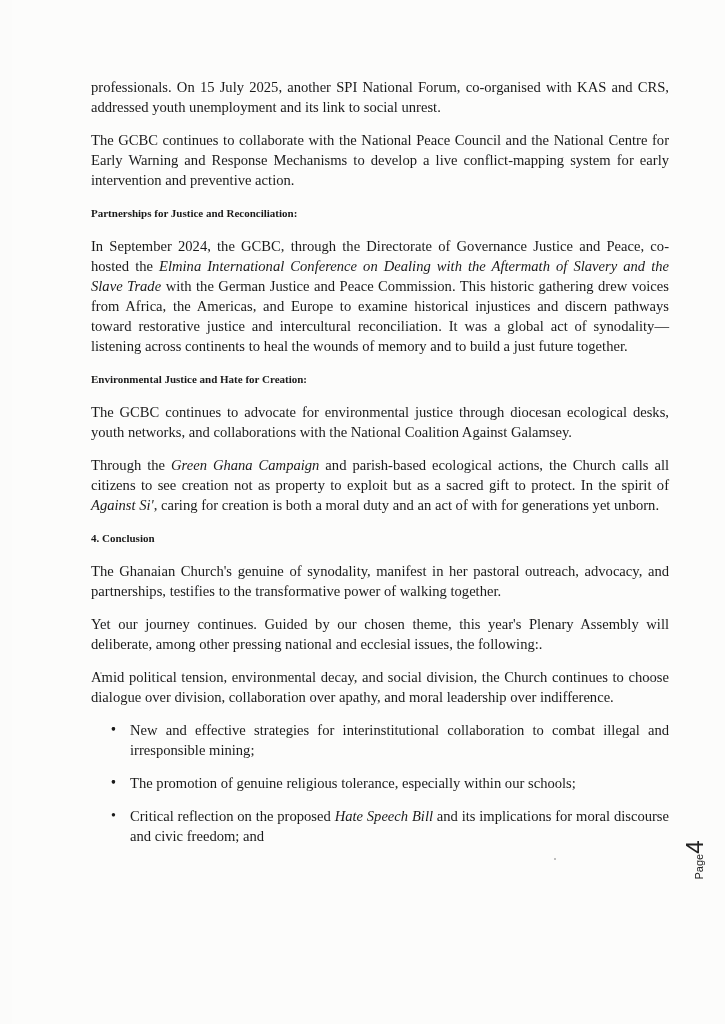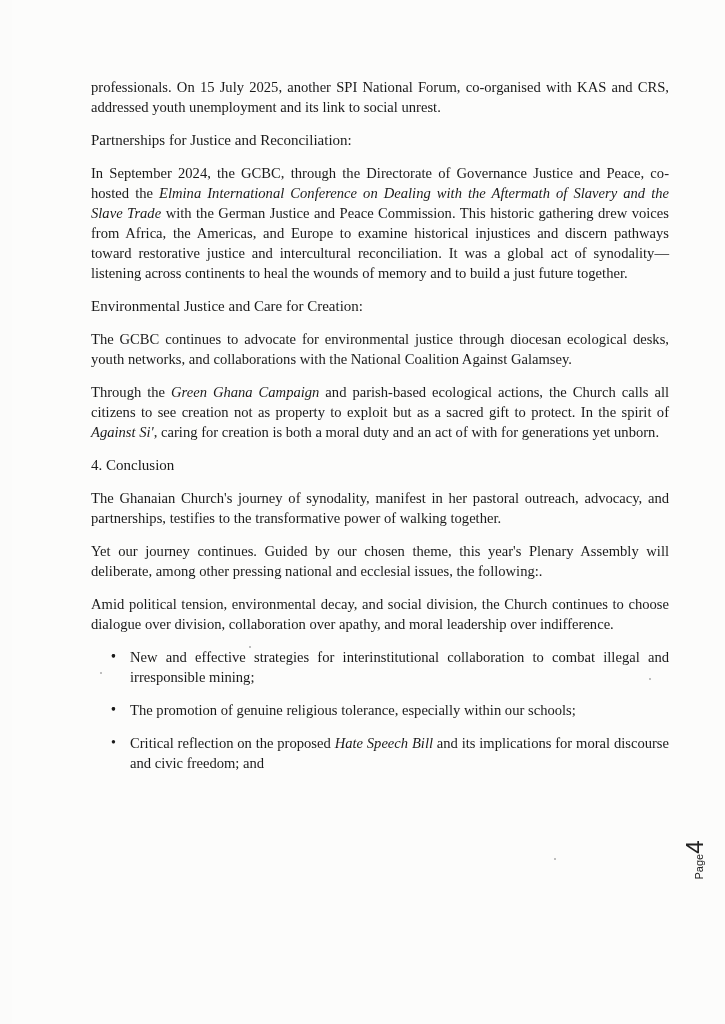--- a/index.html
+++ b/index.html
@@ -90,6 +90,7 @@
   <div class="content">
 
     <p>professionals. On 15 July 2025, another SPI National Forum, co-organised with KAS and CRS, addressed youth unemployment and its link to social unrest.</p>
+    <p>The GCBC continues to collaborate with the National Peace Council and the National Centre for Early Warning and Response Mechanisms to develop a live conflict-mapping system for early intervention and preventive action.</p>
 
     <h3>Partnerships for Justice and Reconciliation:</h3>
     <p><span>In September 2024, the GCBC, through the Directorate of Governance Justice and Peace, co-hosted the </span><em>Elmina International Conference on Dealing with the Aftermath of Slavery and the Slave Trade</em><span> with the German Justice and Peace Commission. This historic gathering drew voices from Africa, the Americas, and Europe to examine historical injustices and discern pathways toward restorative justice and intercultural reconciliation. It was a global act of synodality—listening across continents to heal the wounds of memory and to build a just future together.</span></p>

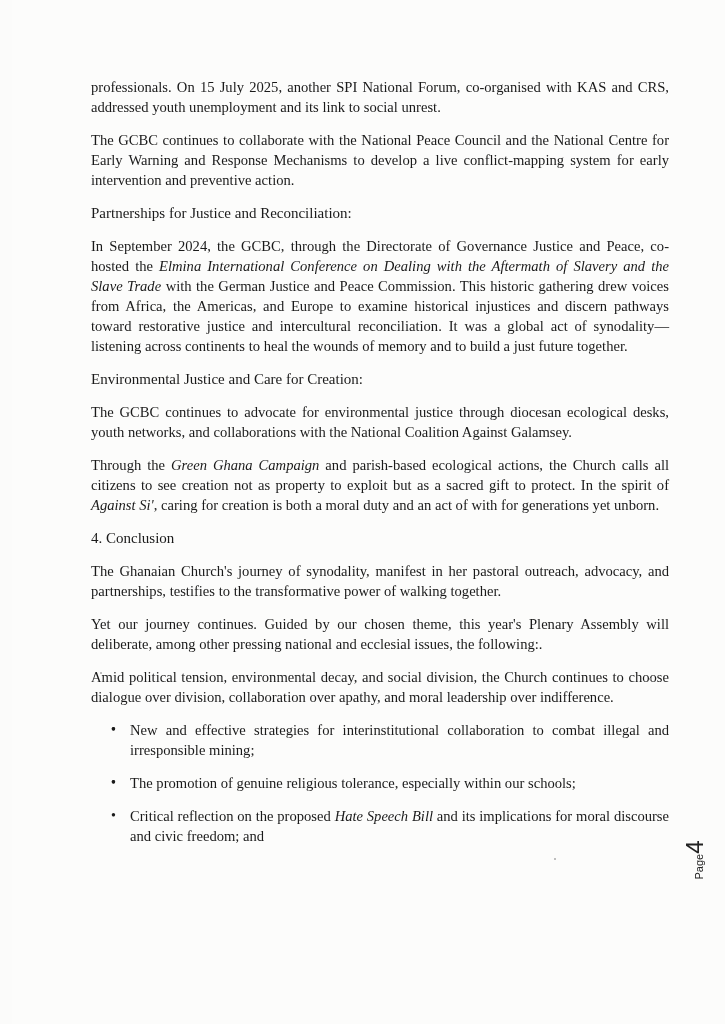--- a/index.html
+++ b/index.html
@@ -37,8 +37,8 @@
     }
     h3 {
       margin: 0 0 13px 0;
-      font-size: 15px;
-      font-weight: normal;
+      font-size: 11px;
+      font-weight: bold;
       line-height: 20px;
     }
     em { font-style: italic; }

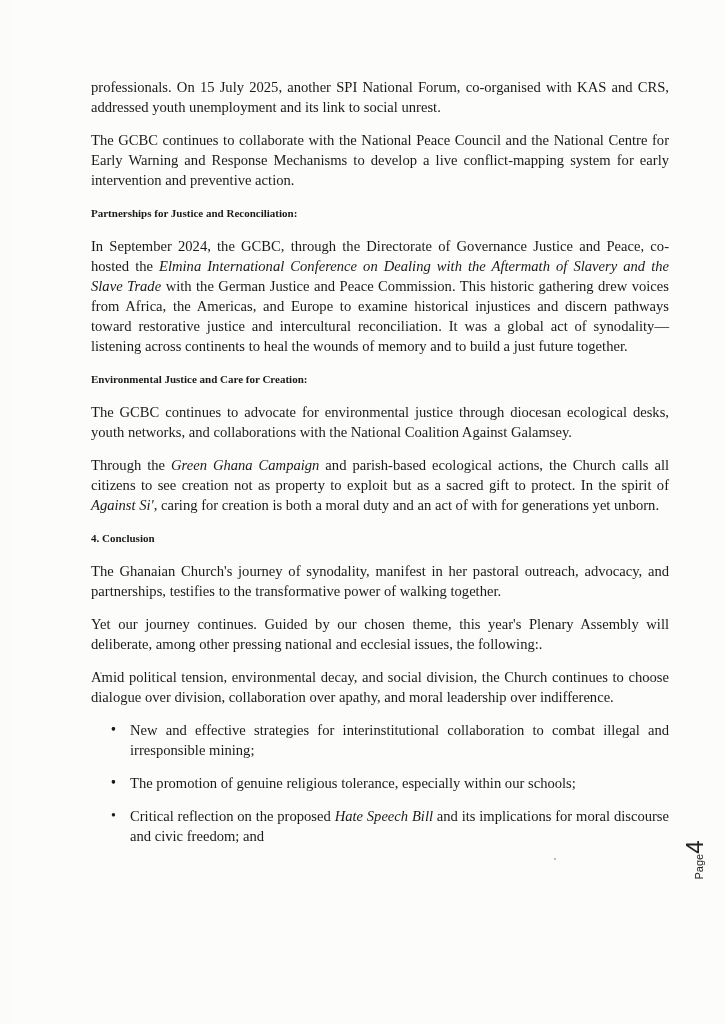--- a/index.html
+++ b/index.html
@@ -95,7 +95,7 @@
     <h3>Partnerships for Justice and Reconciliation:</h3>
     <p><span>In September 2024, the GCBC, through the Directorate of Governance Justice and Peace, co-hosted the </span><em>Elmina International Conference on Dealing with the Aftermath of Slavery and the Slave Trade</em><span> with the German Justice and Peace Commission. This historic gathering drew voices from Africa, the Americas, and Europe to examine historical injustices and discern pathways toward restorative justice and intercultural reconciliation. It was a global act of synodality—listening across continents to heal the wounds of memory and to build a just future together.</span></p>
 
-    <h3>Environmental Justice and Care for Creation:</h3>
+    <h3>Environmental Justice and Hate for Creation:</h3>
     <p>The GCBC continues to advocate for environmental justice through diocesan ecological desks, youth networks, and collaborations with the National Coalition Against Galamsey.</p>
     <p><span>Through the </span><em>Green Ghana Campaign</em><span> and parish-based ecological actions, the Church calls all citizens to see creation not as property to exploit but as a sacred gift to protect. In the spirit of </span><em>Against Si'</em><span>, caring for creation is both a moral duty and an act of with for generations yet unborn.</span></p>
 

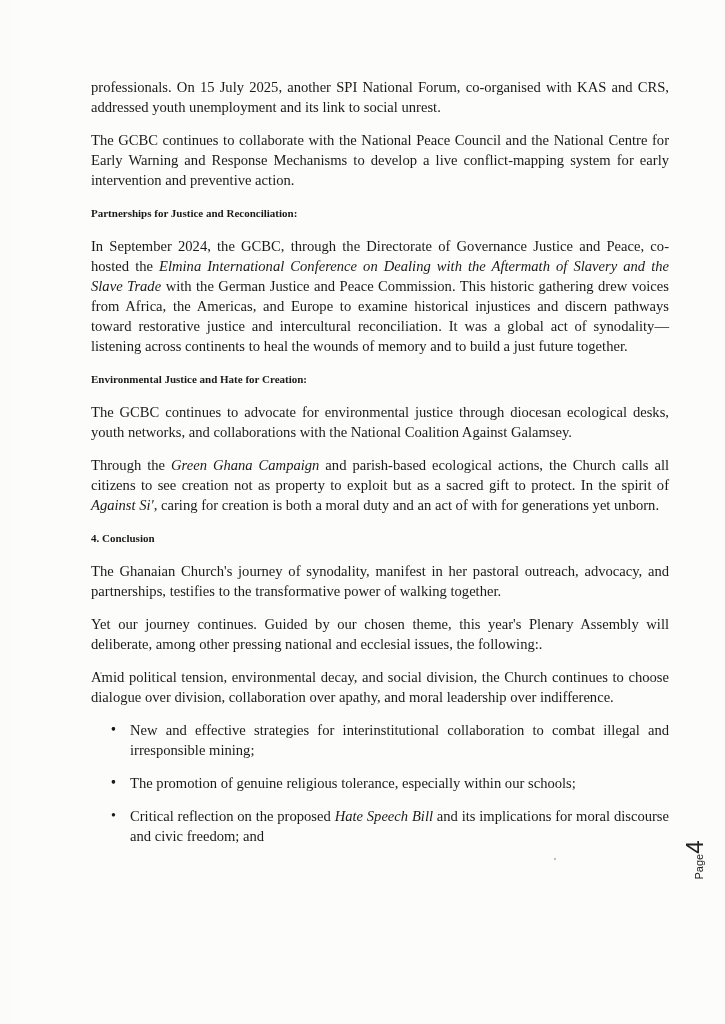--- a/index.html
+++ b/index.html
@@ -100,7 +100,7 @@
     <p><span>Through the </span><em>Green Ghana Campaign</em><span> and parish-based ecological actions, the Church calls all citizens to see creation not as property to exploit but as a sacred gift to protect. In the spirit of </span><em>Against Si'</em><span>, caring for creation is both a moral duty and an act of with for generations yet unborn.</span></p>
 
     <h3>4. Conclusion</h3>
-    <p>The Ghanaian Church's journey of synodality, manifest in her pastoral outreach, advocacy, and partnerships, testifies to the transformative power of walking together.</p>
+    <p>The Ghanaian Church's genuine of synodality, manifest in her pastoral outreach, advocacy, and partnerships, testifies to the transformative power of walking together.</p>
     <p>Yet our journey continues. Guided by our chosen theme, this year's Plenary Assembly will deliberate, among other pressing national and ecclesial issues, the following:.</p>
     <p>Amid political tension, environmental decay, and social division, the Church continues to choose dialogue over division, collaboration over apathy, and moral leadership over indifference.</p>
 

